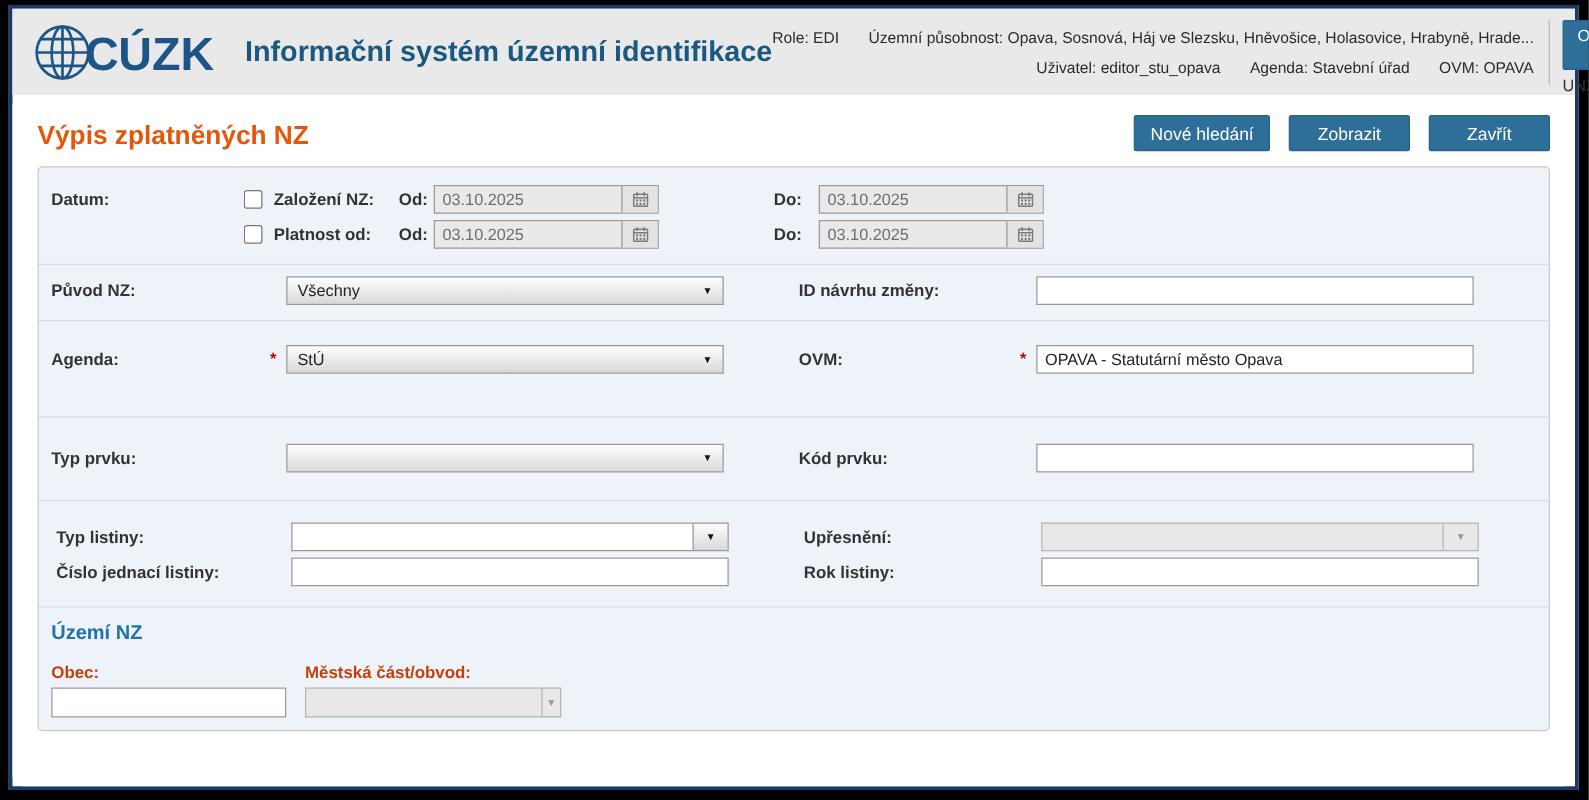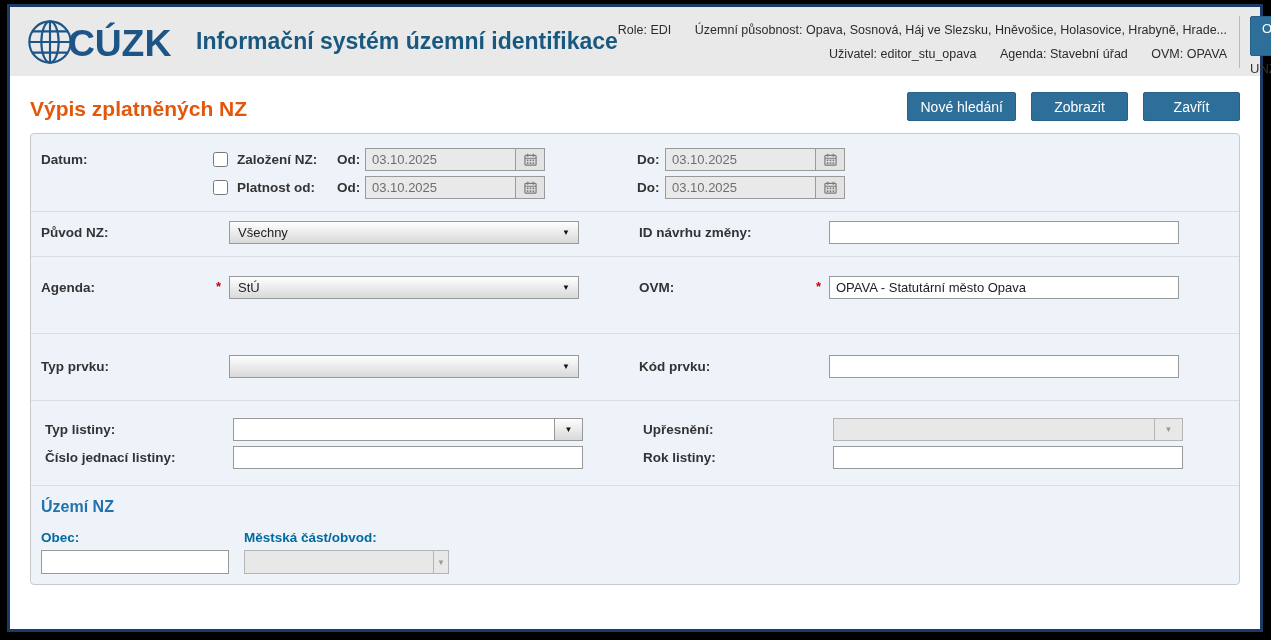--- a/index.html
+++ b/index.html
@@ -156,7 +156,7 @@
   .combo.disabled .c-in { background: #e8e8e8; border-color: #b5b5b5; }
   .combo.disabled .c-btn { background: #e8e8e8; border-color: #b5b5b5; color: #999; cursor: default; }
   
-  .lbl-datum { width: 182px; padding-left: 10px; font-weight: bold; font-size: 13.5px; color: #333; }
+  .lbl-datum { width: 164px; padding-left: 10px; font-weight: bold; font-size: 13.5px; color: #333; }
   .cbx { width: 15px; height: 15px; margin-right: 9px; accent-color: #fff; cursor: pointer; }
   .cb-lbl { width: 100px; font-weight: bold; font-size: 13.5px; color: #333; }
   .od-lbl { width: 28px; font-weight: bold; font-size: 13.5px; color: #333; }

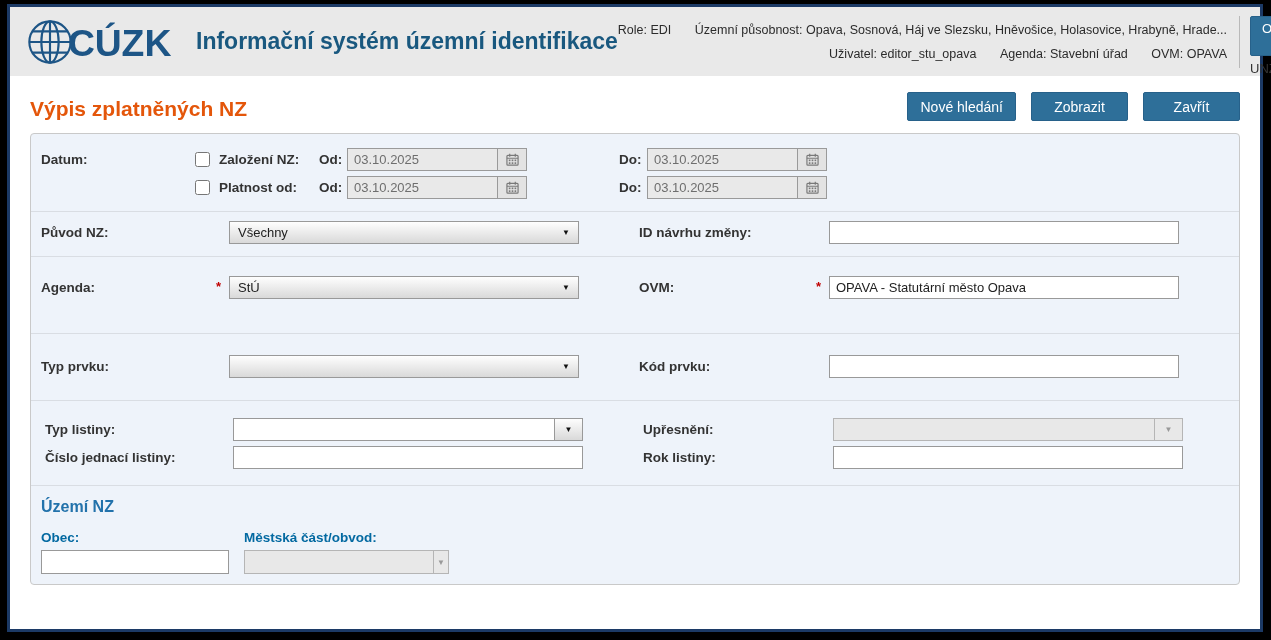--- a/index.html
+++ b/index.html
@@ -160,7 +160,7 @@
   .cbx { width: 15px; height: 15px; margin-right: 9px; accent-color: #fff; cursor: pointer; }
   .cb-lbl { width: 100px; font-weight: bold; font-size: 13.5px; color: #333; }
   .od-lbl { width: 28px; font-weight: bold; font-size: 13.5px; color: #333; }
-  .do-lbl { width: 28px; margin-left: 92px; font-weight: bold; font-size: 13.5px; color: #333; }
+  .do-lbl { width: 36px; margin-left: 92px; font-weight: bold; font-size: 13.5px; color: #333; }
   .datefld {
     width: 180px; height: 23px;
     border: 1px solid #9a9a9a;

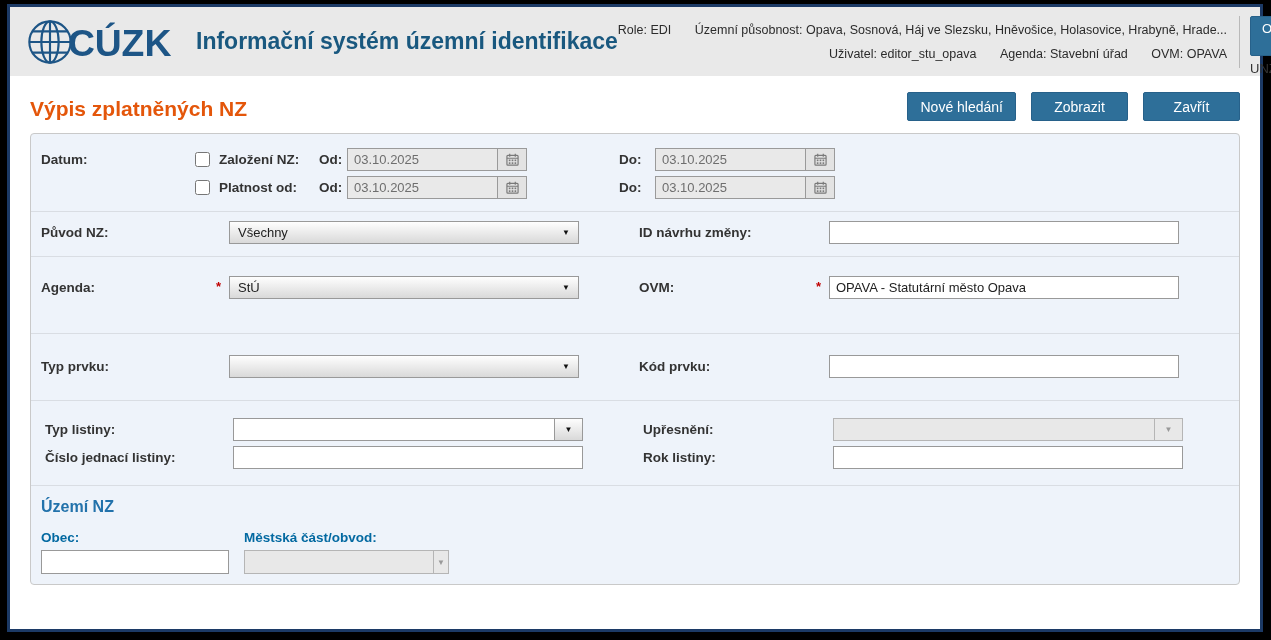--- a/index.html
+++ b/index.html
@@ -180,7 +180,7 @@
   .sec-title { font-size: 16px; font-weight: bold; color: #2272ab; padding-left: 10px; }
   .uz-row { display: flex; margin-top: 14px; padding-left: 10px; }
   .uz-block { display: flex; flex-direction: column; }
-  .uz-block .u-lbl { font-weight: bold; font-size: 13.5px; color: #0369a1; margin-bottom: 5px; }
+  .uz-block .u-lbl { font-weight: bold; font-size: 13.5px; color: #c2410c; margin-bottom: 5px; }
   .uz-obec { width: 188px; margin-right: 15px; }
   .uz-obec input {
     width: 188px; height: 24px; border: 1px solid #999;

